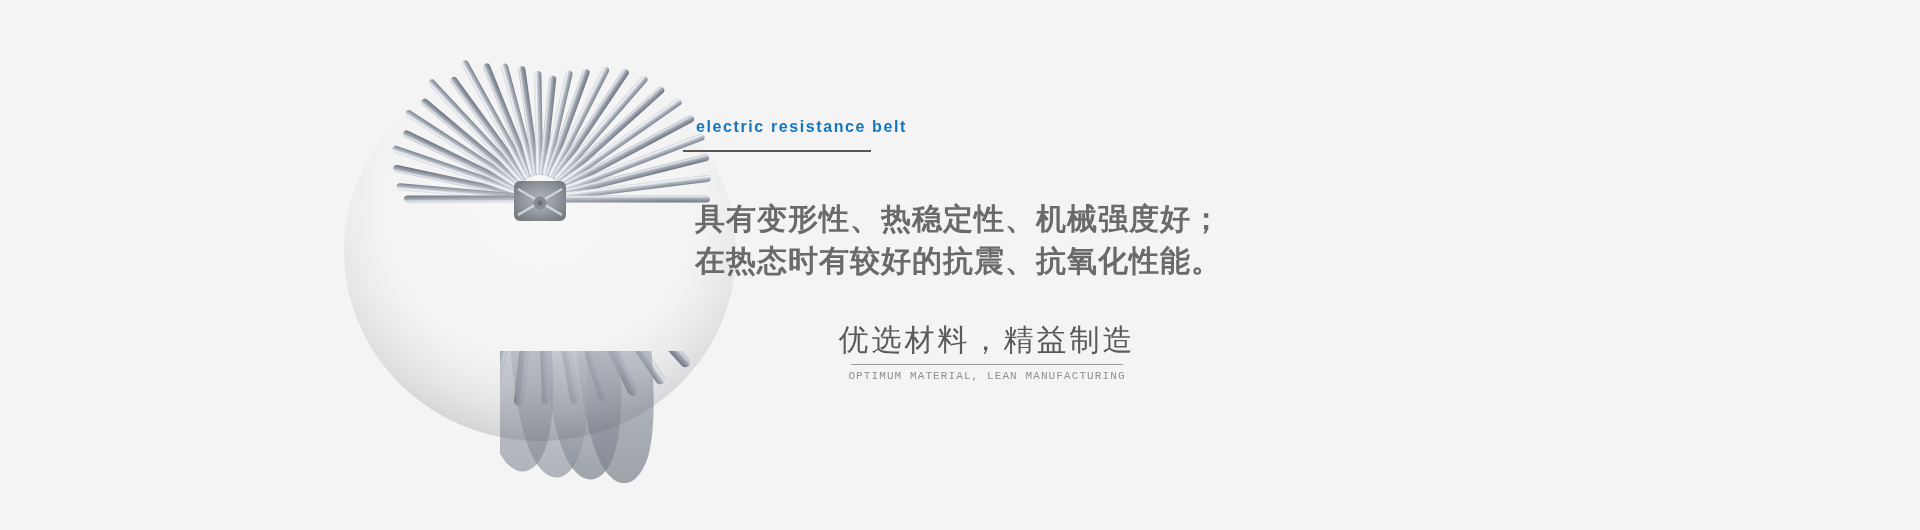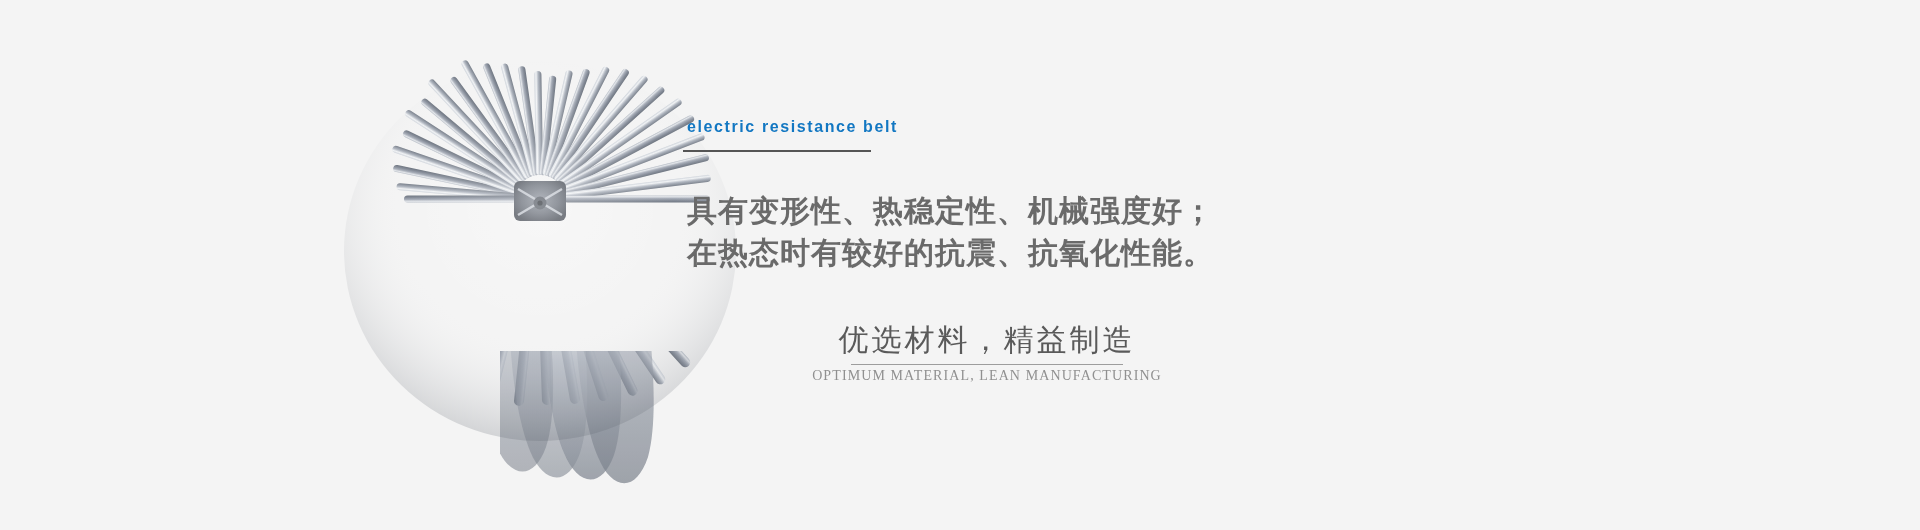--- a/index.html
+++ b/index.html
@@ -69,7 +69,7 @@
 
   .title-en {
     position: absolute;
-    left: 6px;
+    left: 15px;
     top: 117px;
     margin: 0;
     font-size: 16px;

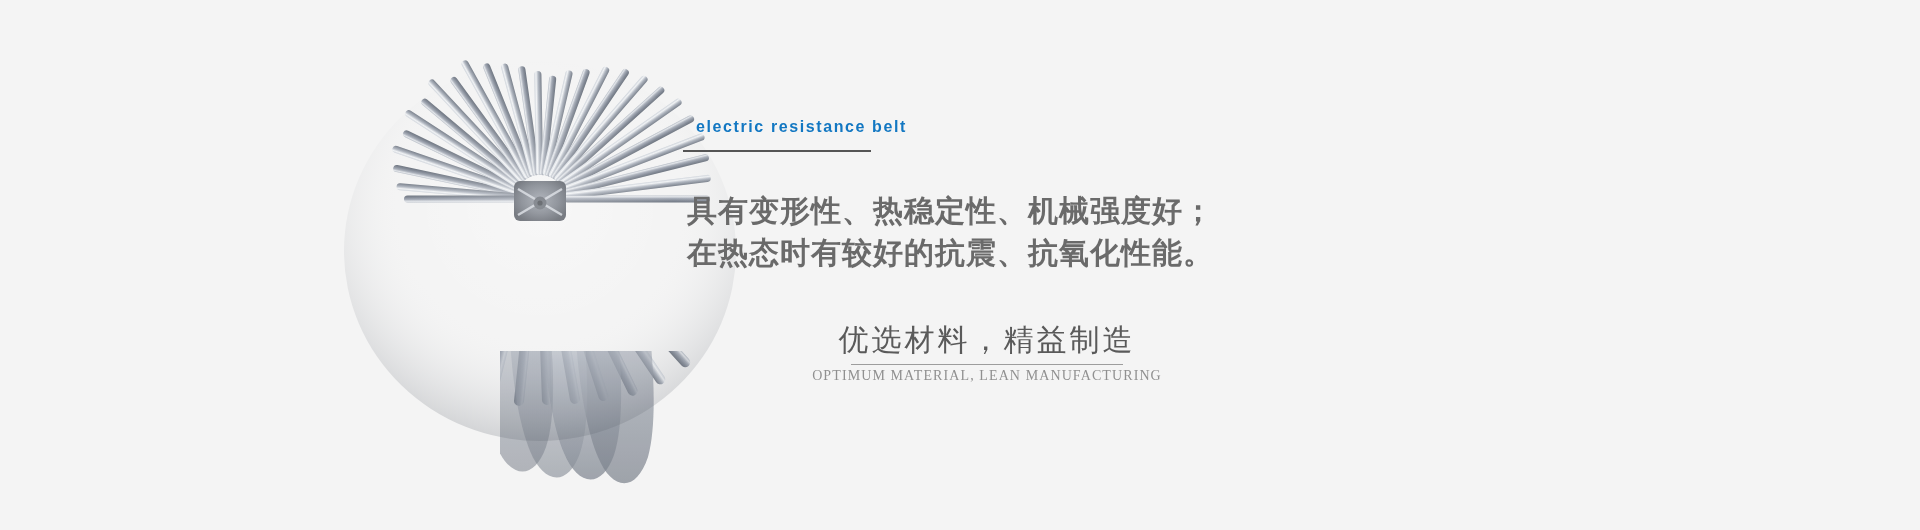--- a/index.html
+++ b/index.html
@@ -96,7 +96,7 @@
     position: absolute;
     left: 2px;
     top: 186px;
-    margin: 4px;
+    margin: 12px;
     padding: 0;
     list-style: none;
     text-align: center;

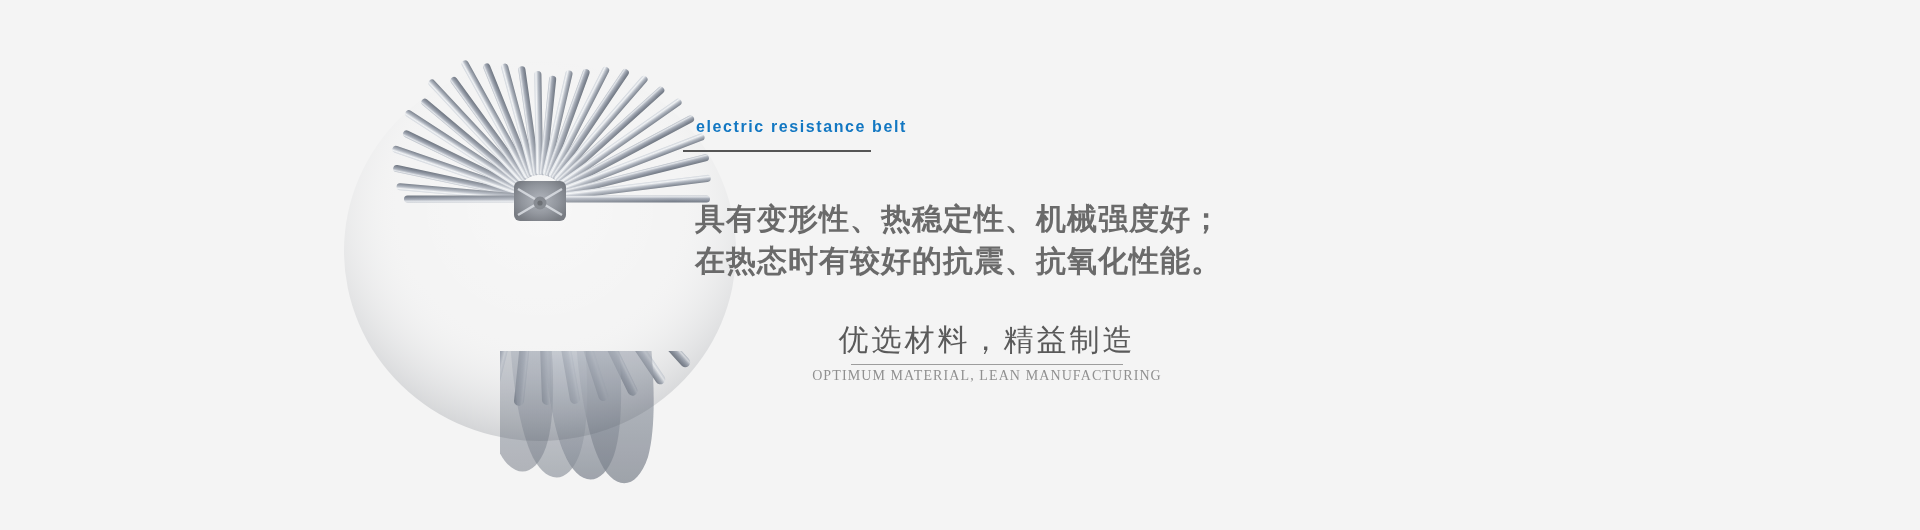--- a/index.html
+++ b/index.html
@@ -141,12 +141,12 @@
   }
   .slogan-en {
     margin: 4px 0 0 0;
-    font-size: 14px;
+    font-size: 11px;
     line-height: 14px;
     color: #909090;
     letter-spacing: 1.1px;
     white-space: nowrap;
-    font-family: Liberation Serif, serif;
+    font-family: Liberation Mono, monospace;
   }
 </style>
 </head>

